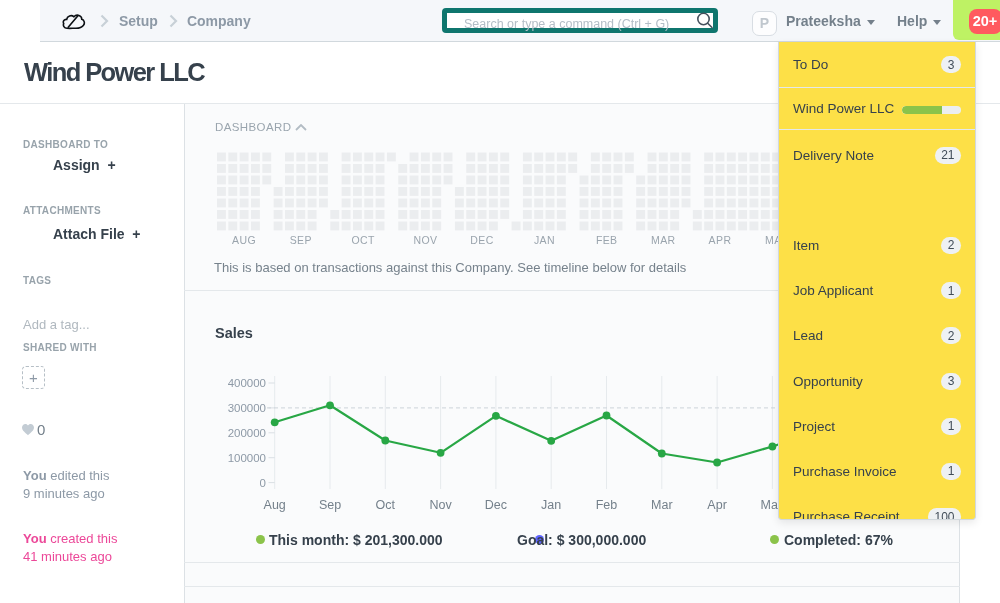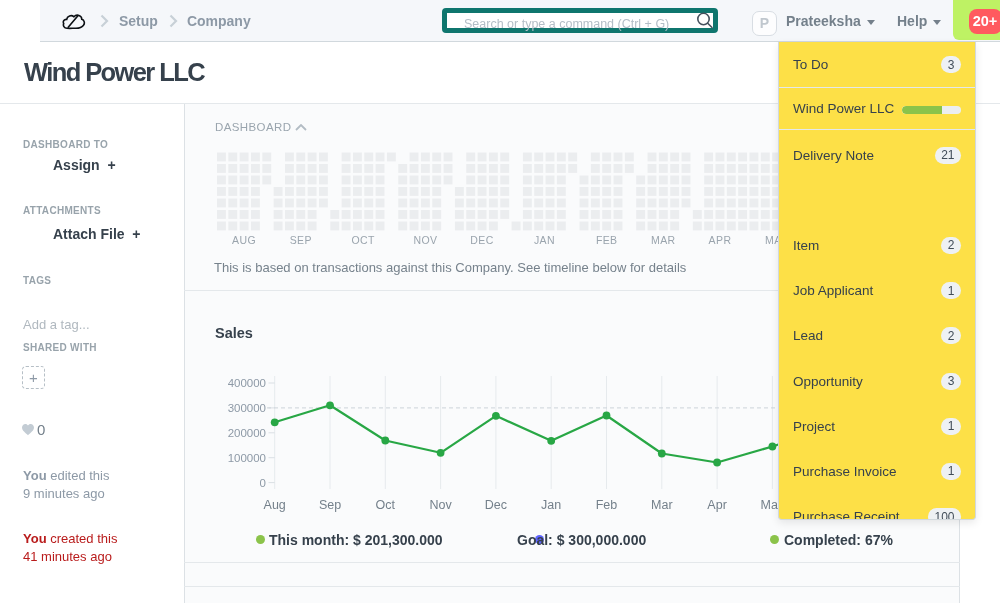--- a/index.html
+++ b/index.html
@@ -486,7 +486,7 @@
   </svg>
 <div class="abs" style="left:37px;top:421px;font-size:15px;color:#74808b;">0</div>
 <div class="abs" style="left:23px;top:467px;font-size:13px;color:#8d99a6;line-height:17.5px;"><b>You</b> edited this<br>9 minutes ago</div>
-<div class="abs" style="left:23px;top:530px;font-size:13px;color:#b91c1c;line-height:17.5px;"><b>You</b> created this<br>41 minutes ago</div>
+<div class="abs" style="left:23px;top:530px;font-size:13px;color:#ec4899;line-height:17.5px;"><b>You</b> created this<br>41 minutes ago</div>
 
 <div id="navbar">
   <svg class="abs" style="left:22px;top:12px" width="24" height="18" xmlns="http://www.w3.org/2000/svg" fill="none" stroke="#0c1014" stroke-width="1.6" stroke-linecap="round">

